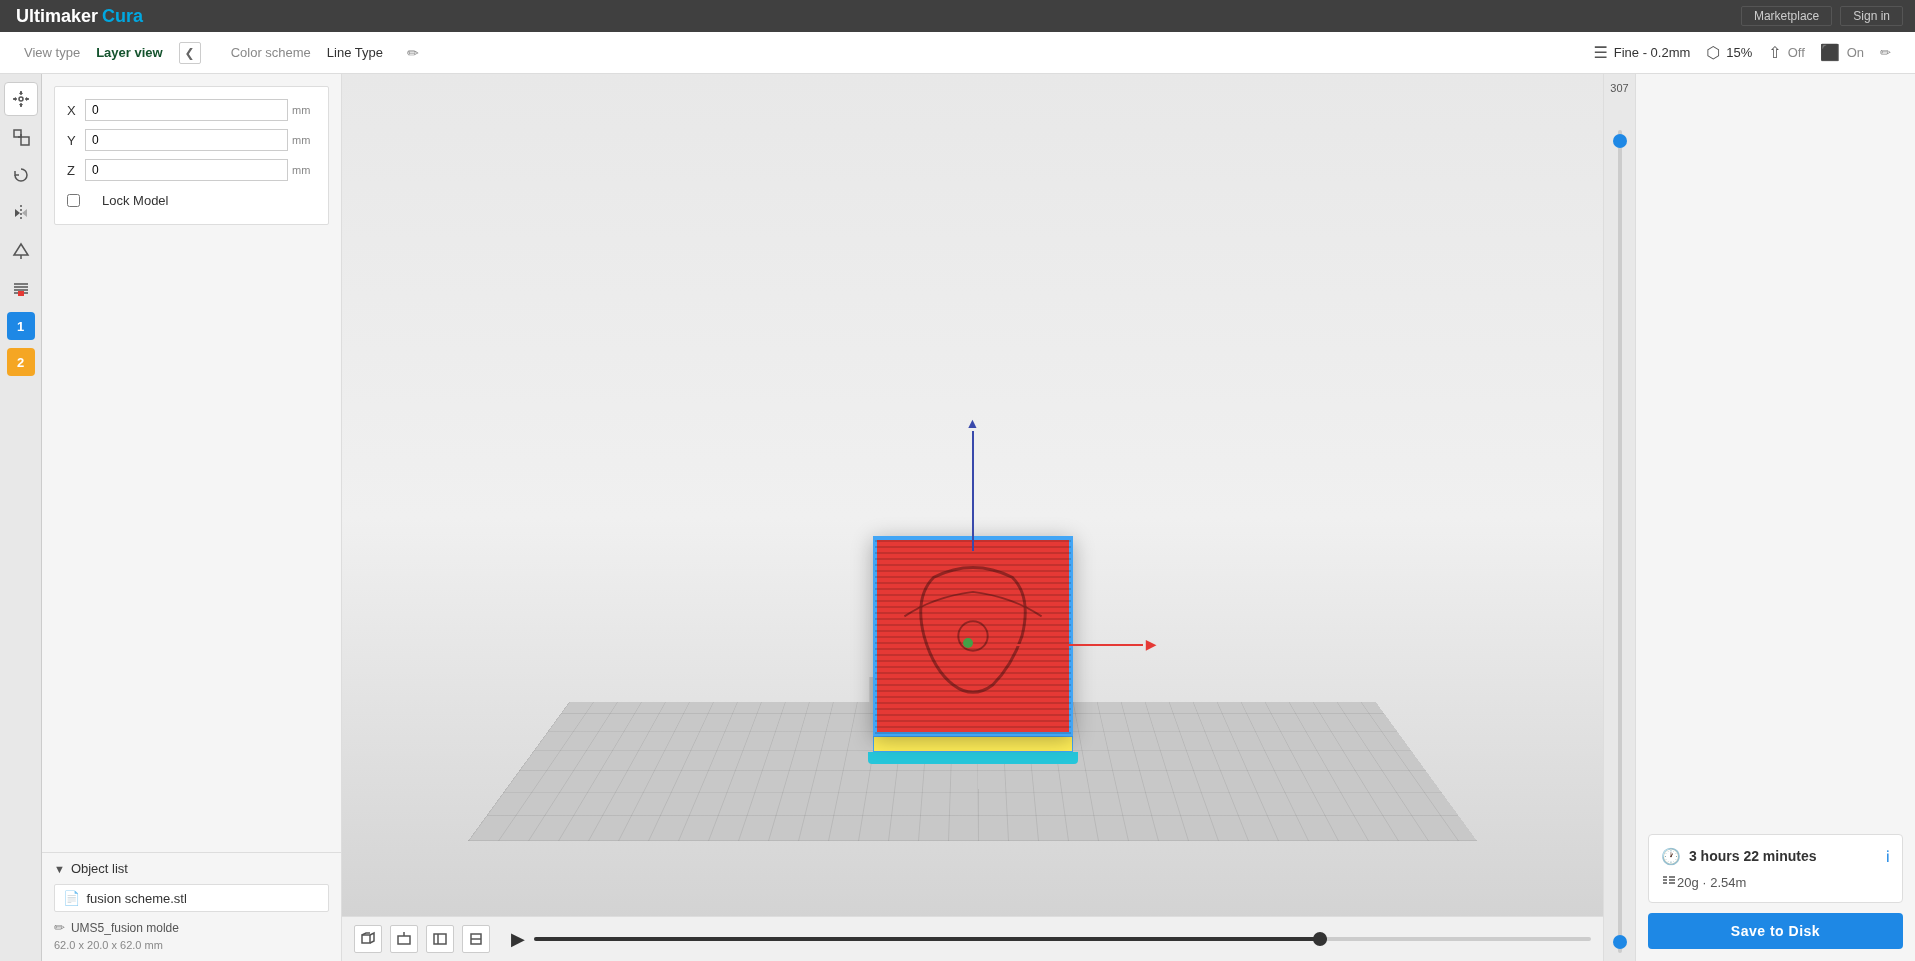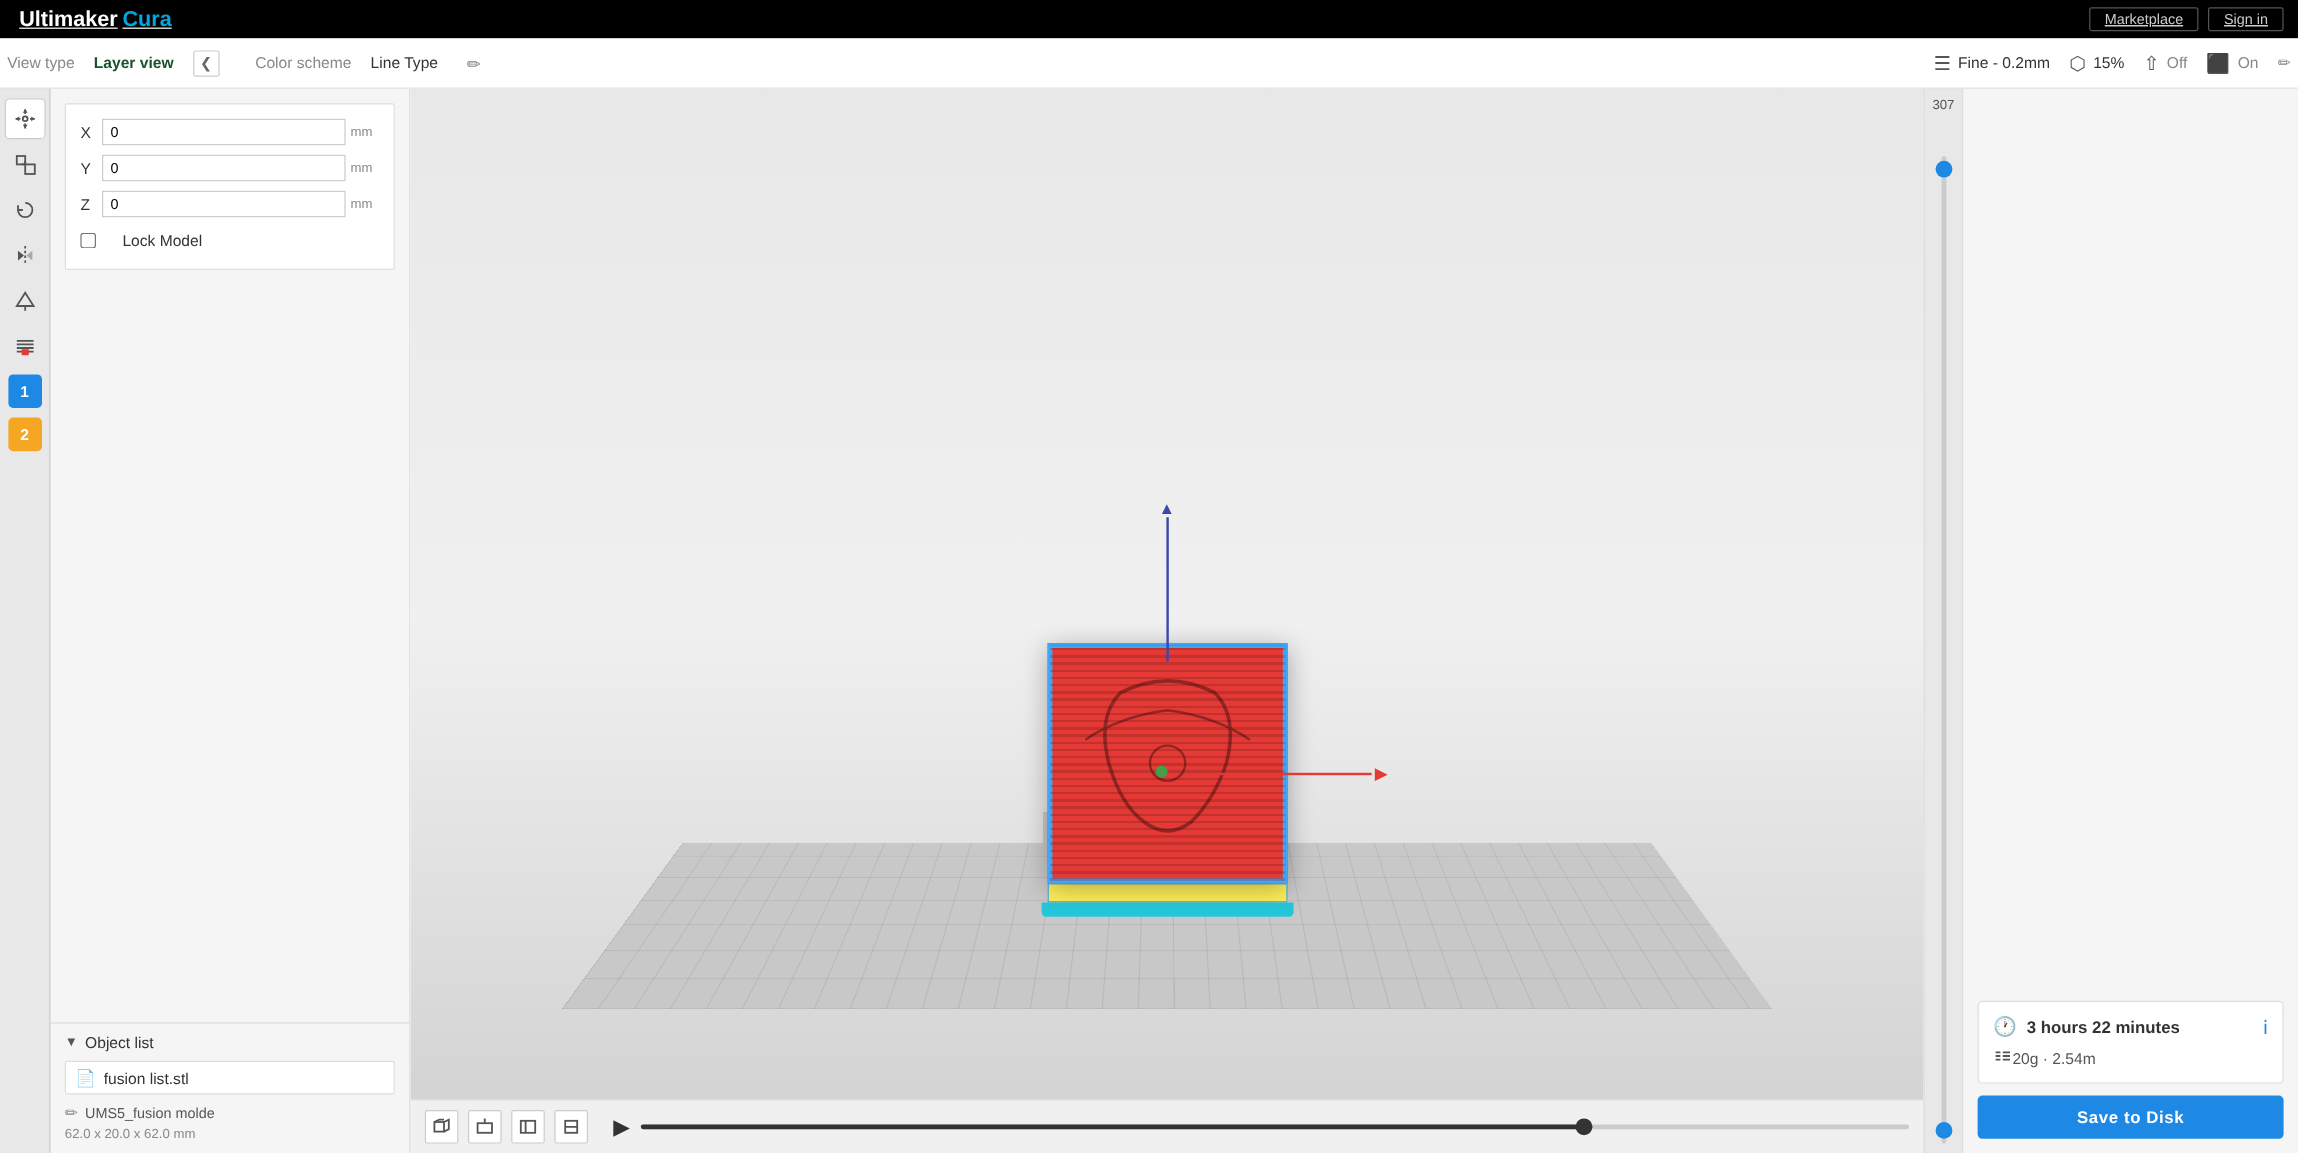--- a/index.html
+++ b/index.html
@@ -8,7 +8,7 @@
     
     #top-nav {
       display: flex; align-items: center; height: 32px;
-      background: #000000; color: #fff; text-decoration: underline;
+      background: #404040; color: #fff;
     }
     #logo-area {
       display: flex; align-items: center; padding: 0 16px;

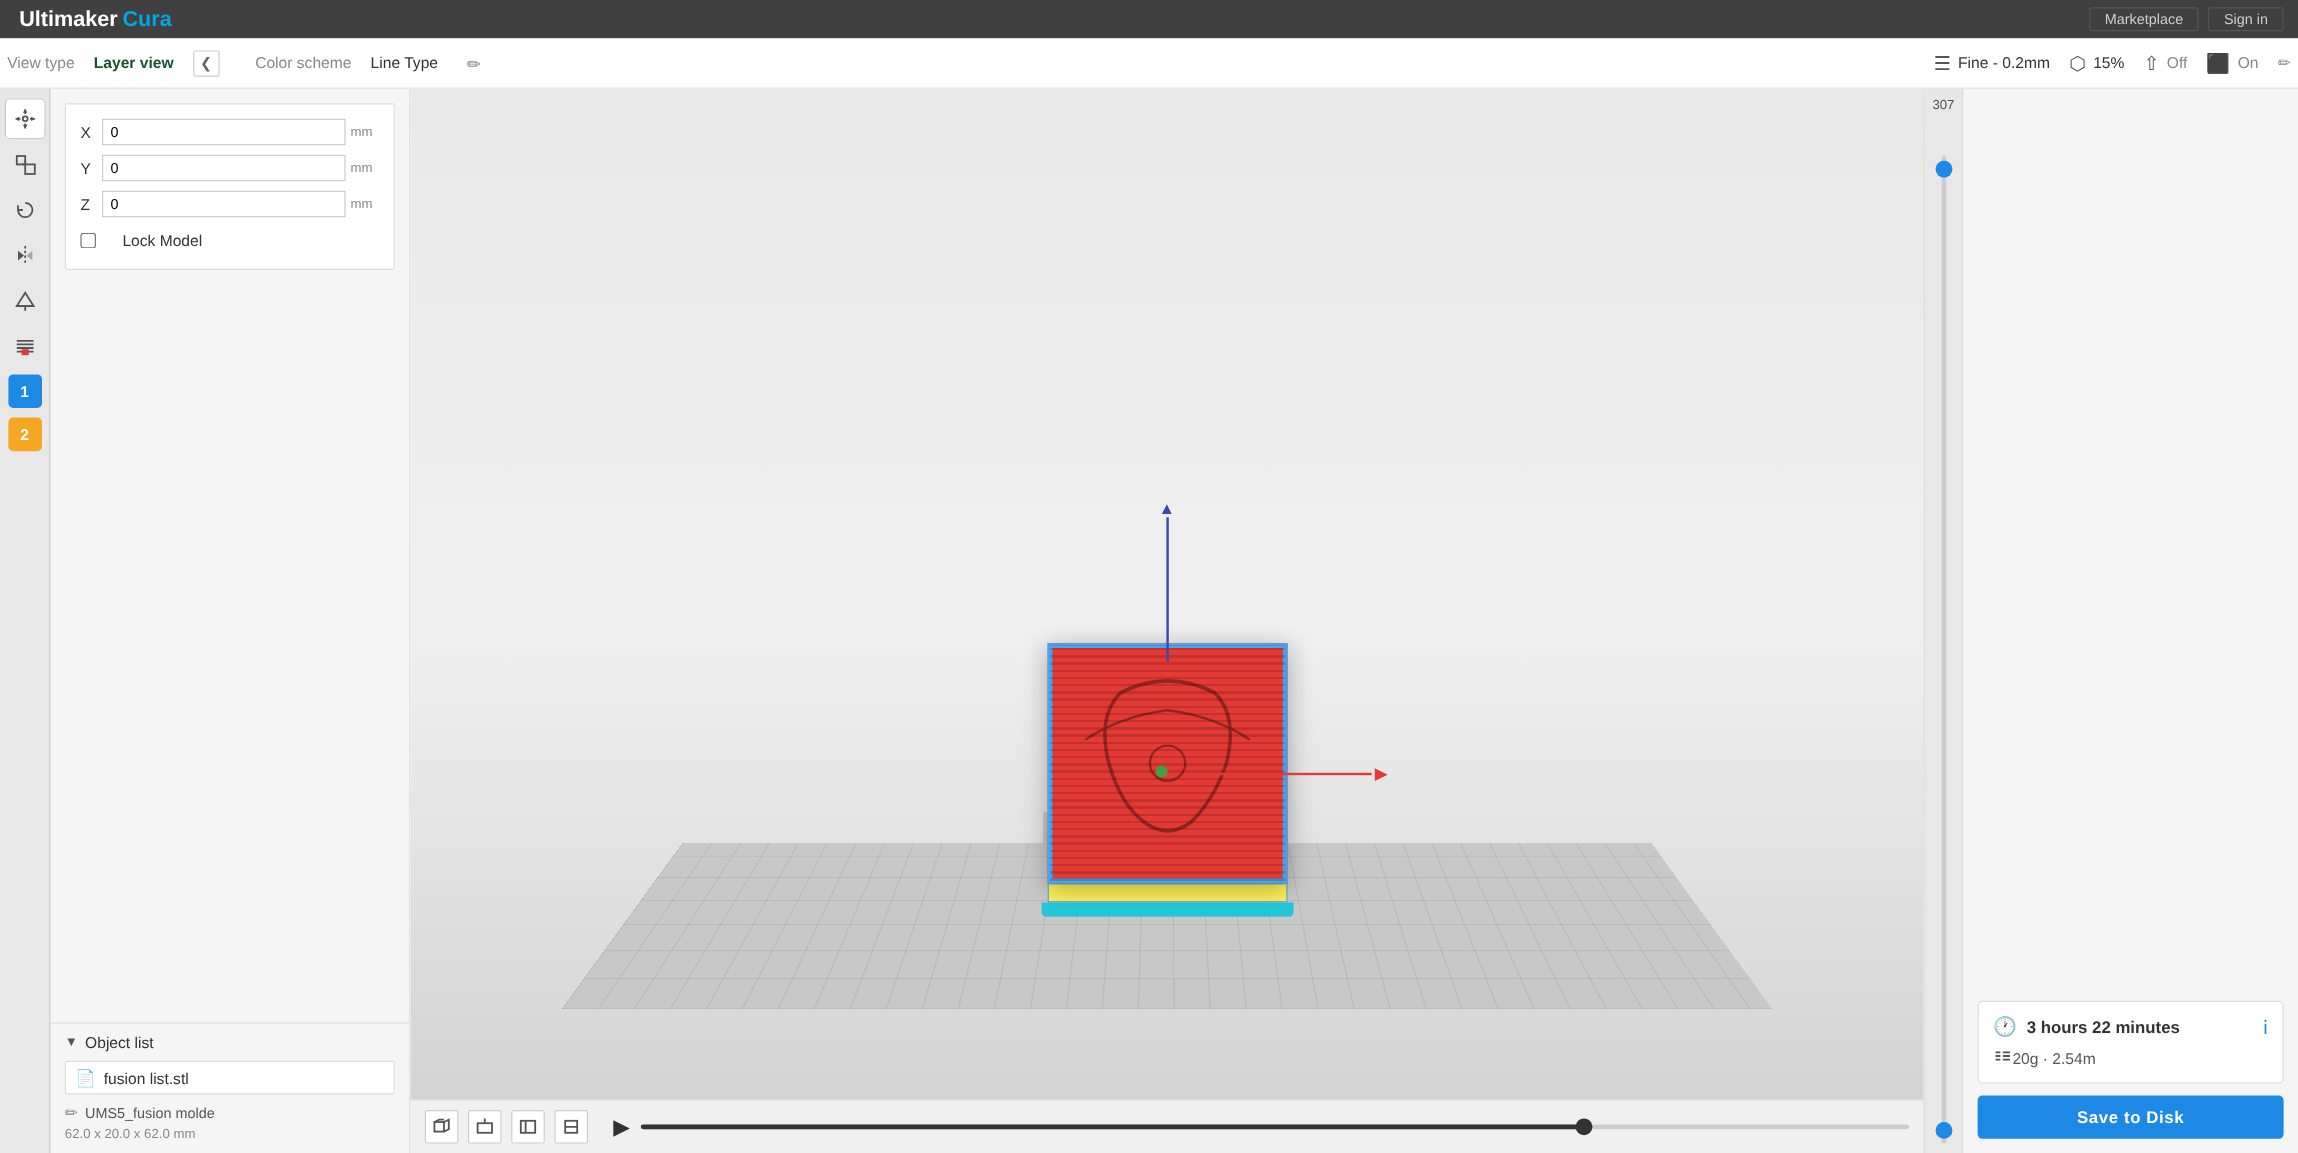--- a/index.html
+++ b/index.html
@@ -37,7 +37,7 @@
     #second-toolbar {
       display: flex; align-items: center; height: 42px;
       background: #fff; border-bottom: 1px solid #ddd;
-      padding: 0 6px; gap: 16px;
+      padding: 0 24px; gap: 16px;
     }
     #view-type-label { color: #888; font-size: 13px; }
     #view-type-value { color: #14532d; font-size: 13px; font-weight: 700; }

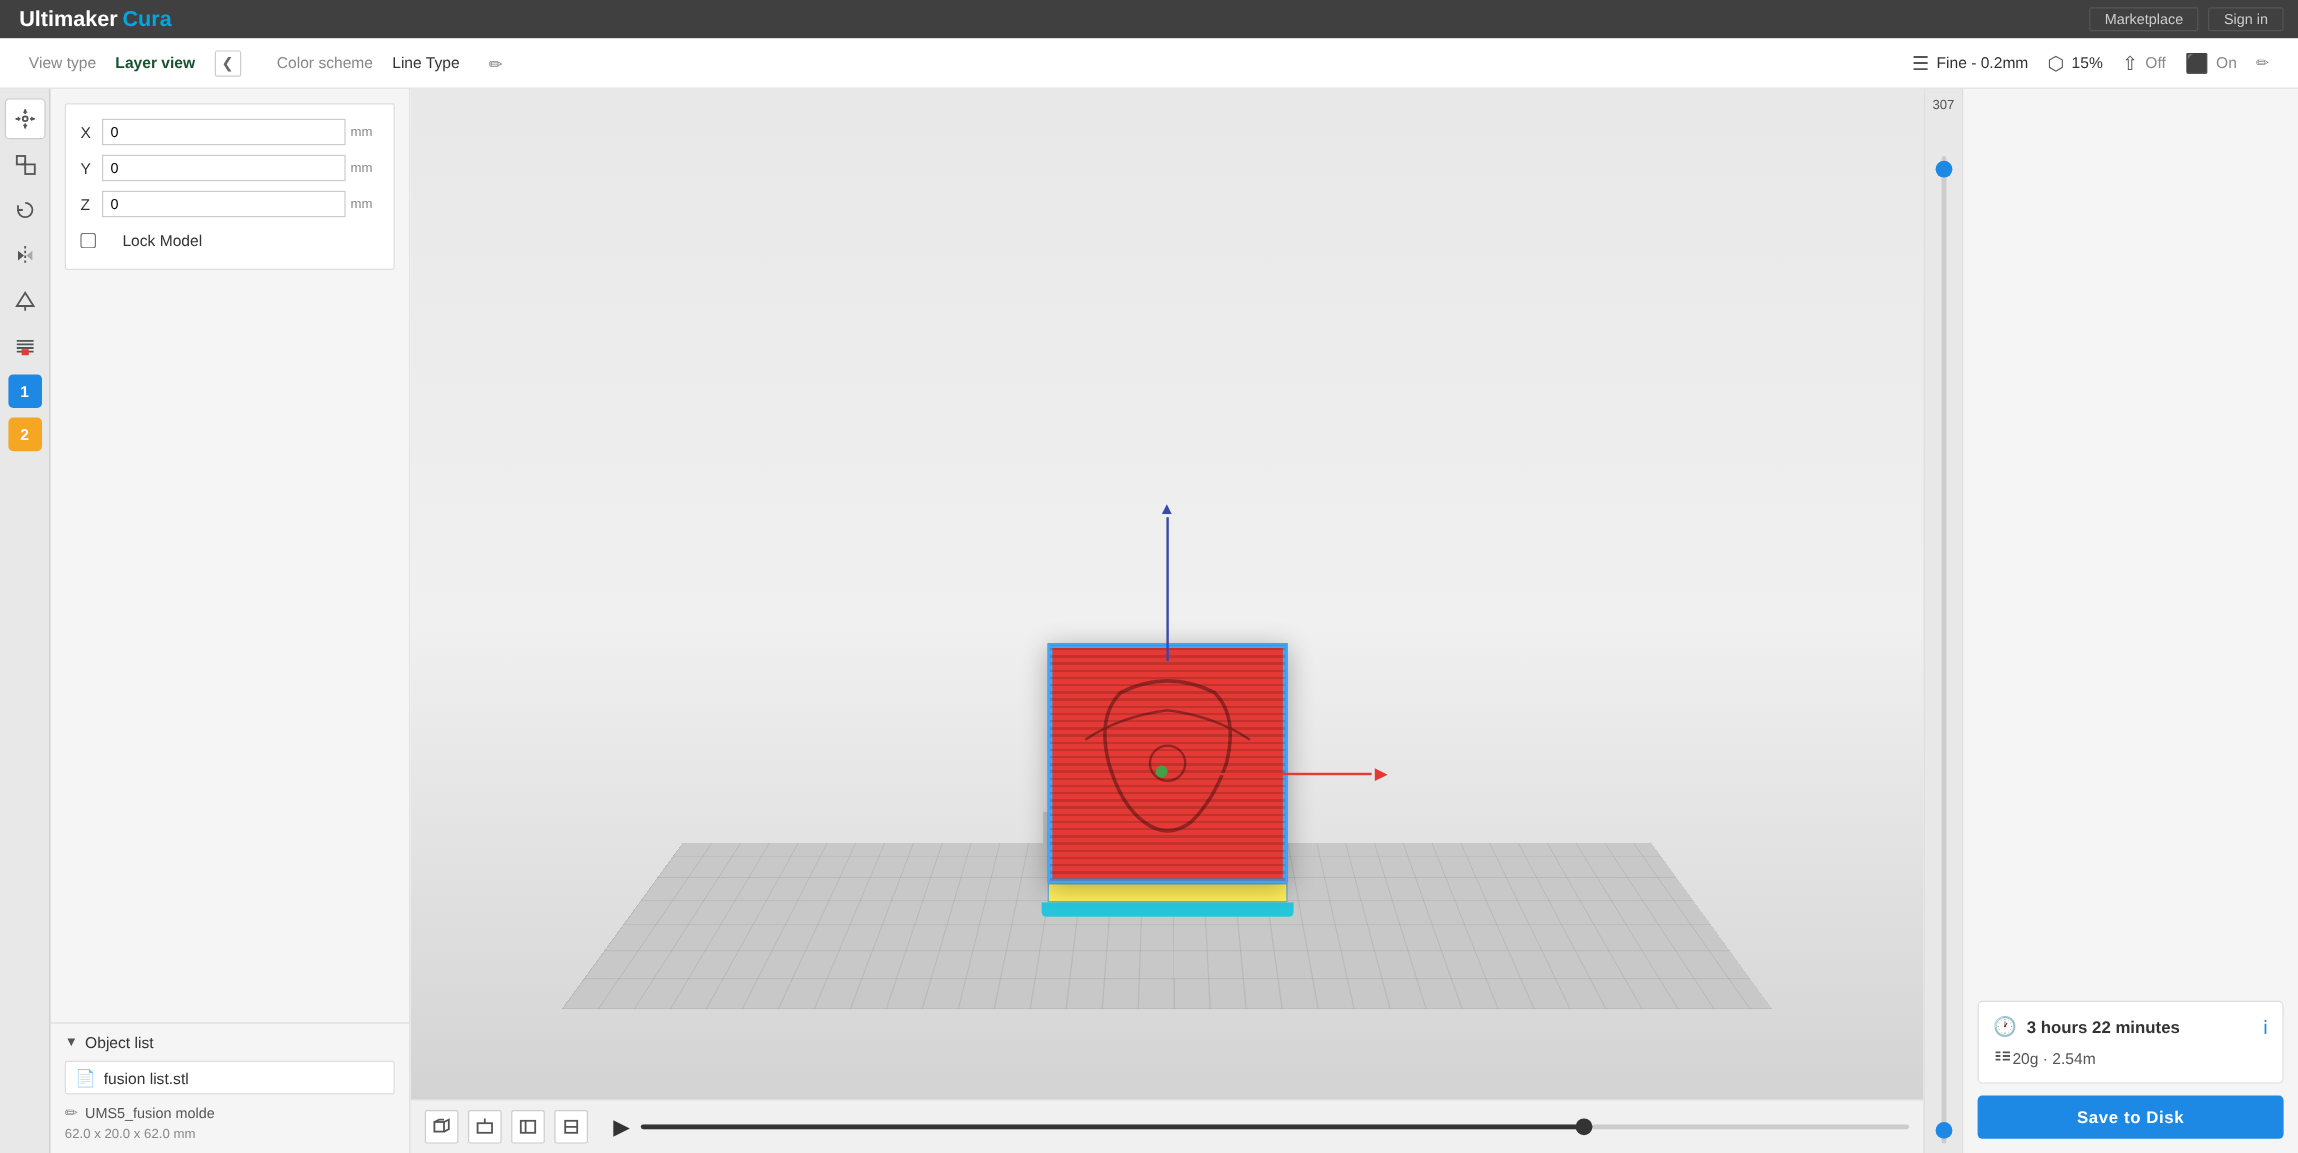--- a/index.html
+++ b/index.html
@@ -396,7 +396,7 @@
       </div>
       <div class="object-item">
         <span class="object-icon" style="color:#f5a623;">📄</span>
-        <span class="object-name">fusion list.stl</span>
+        <span class="object-name">fusion scheme.stl</span>
       </div>
       <div id="object-detail">
         <span id="object-detail-icon">✏</span>

